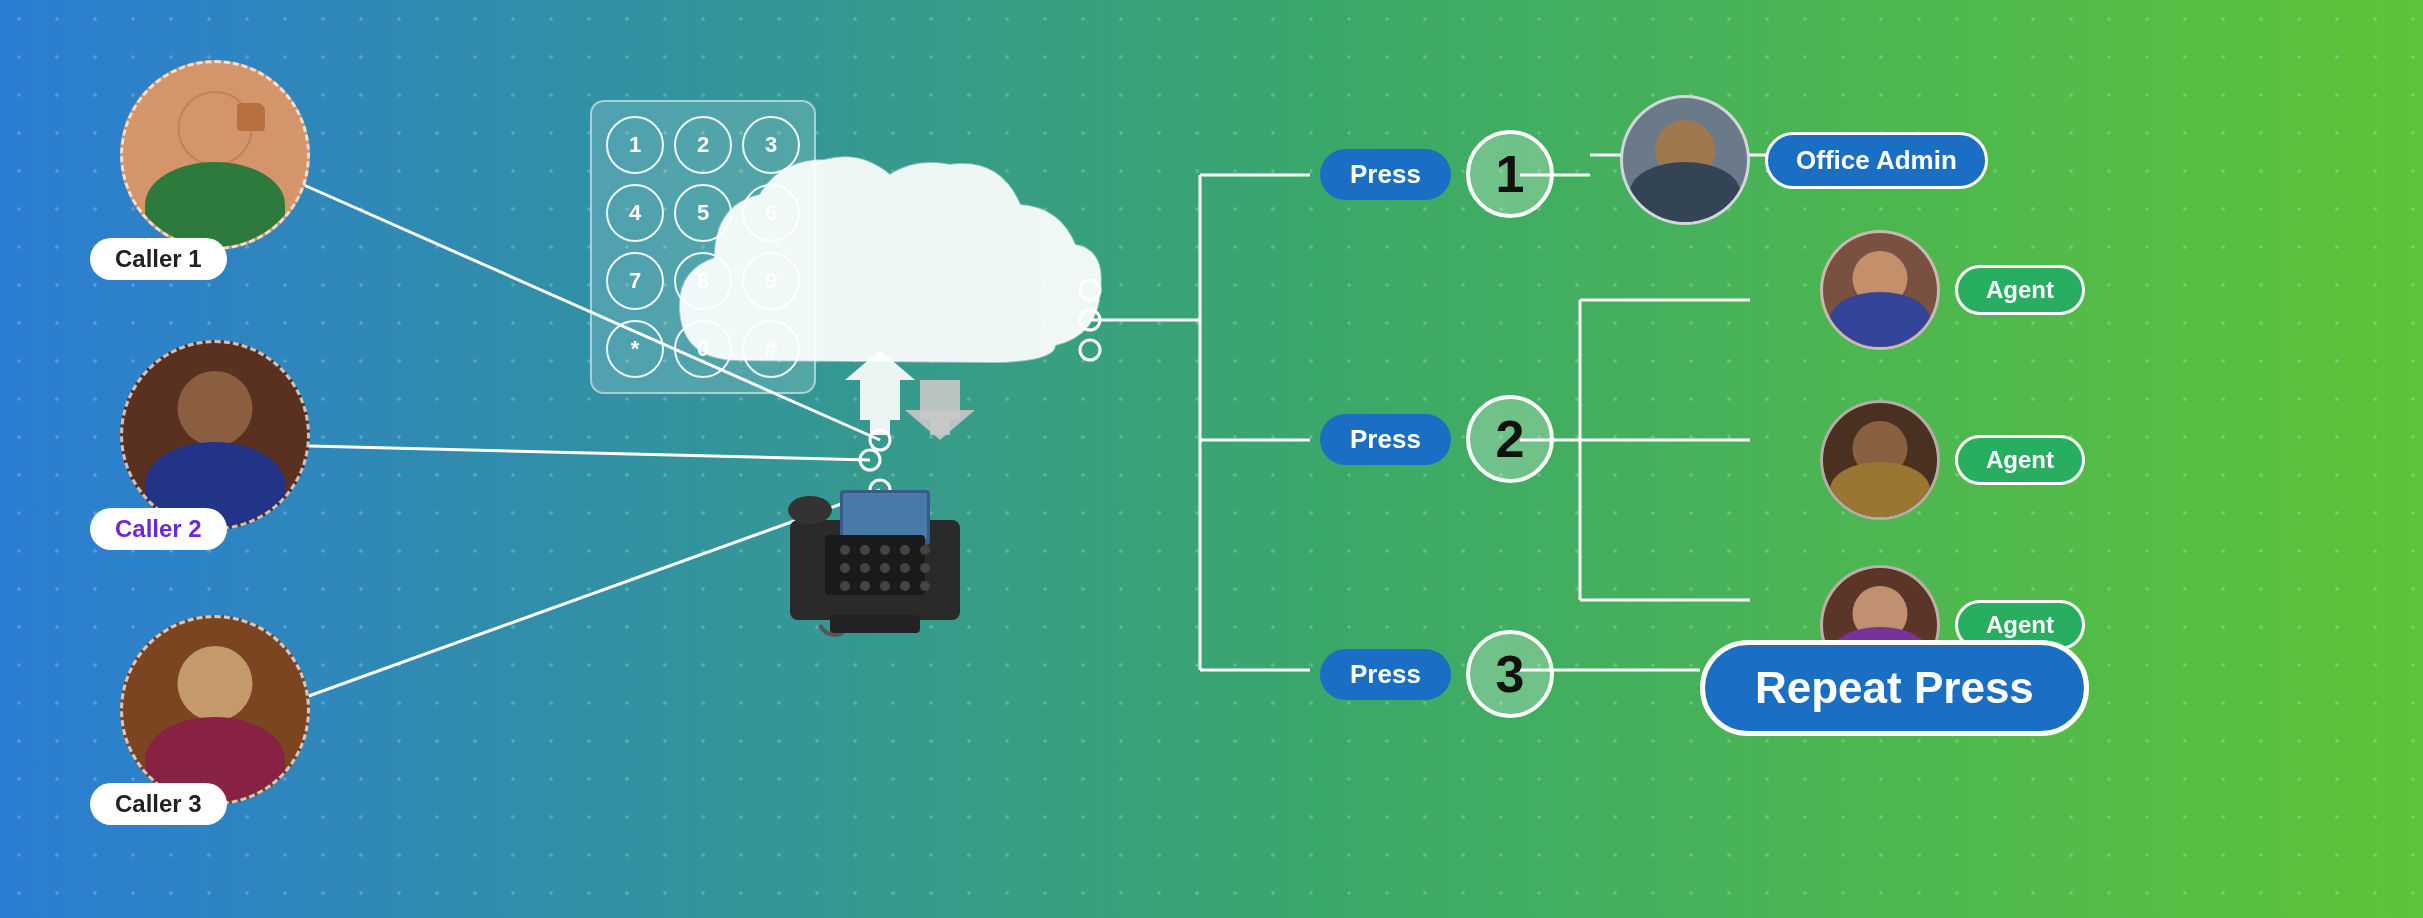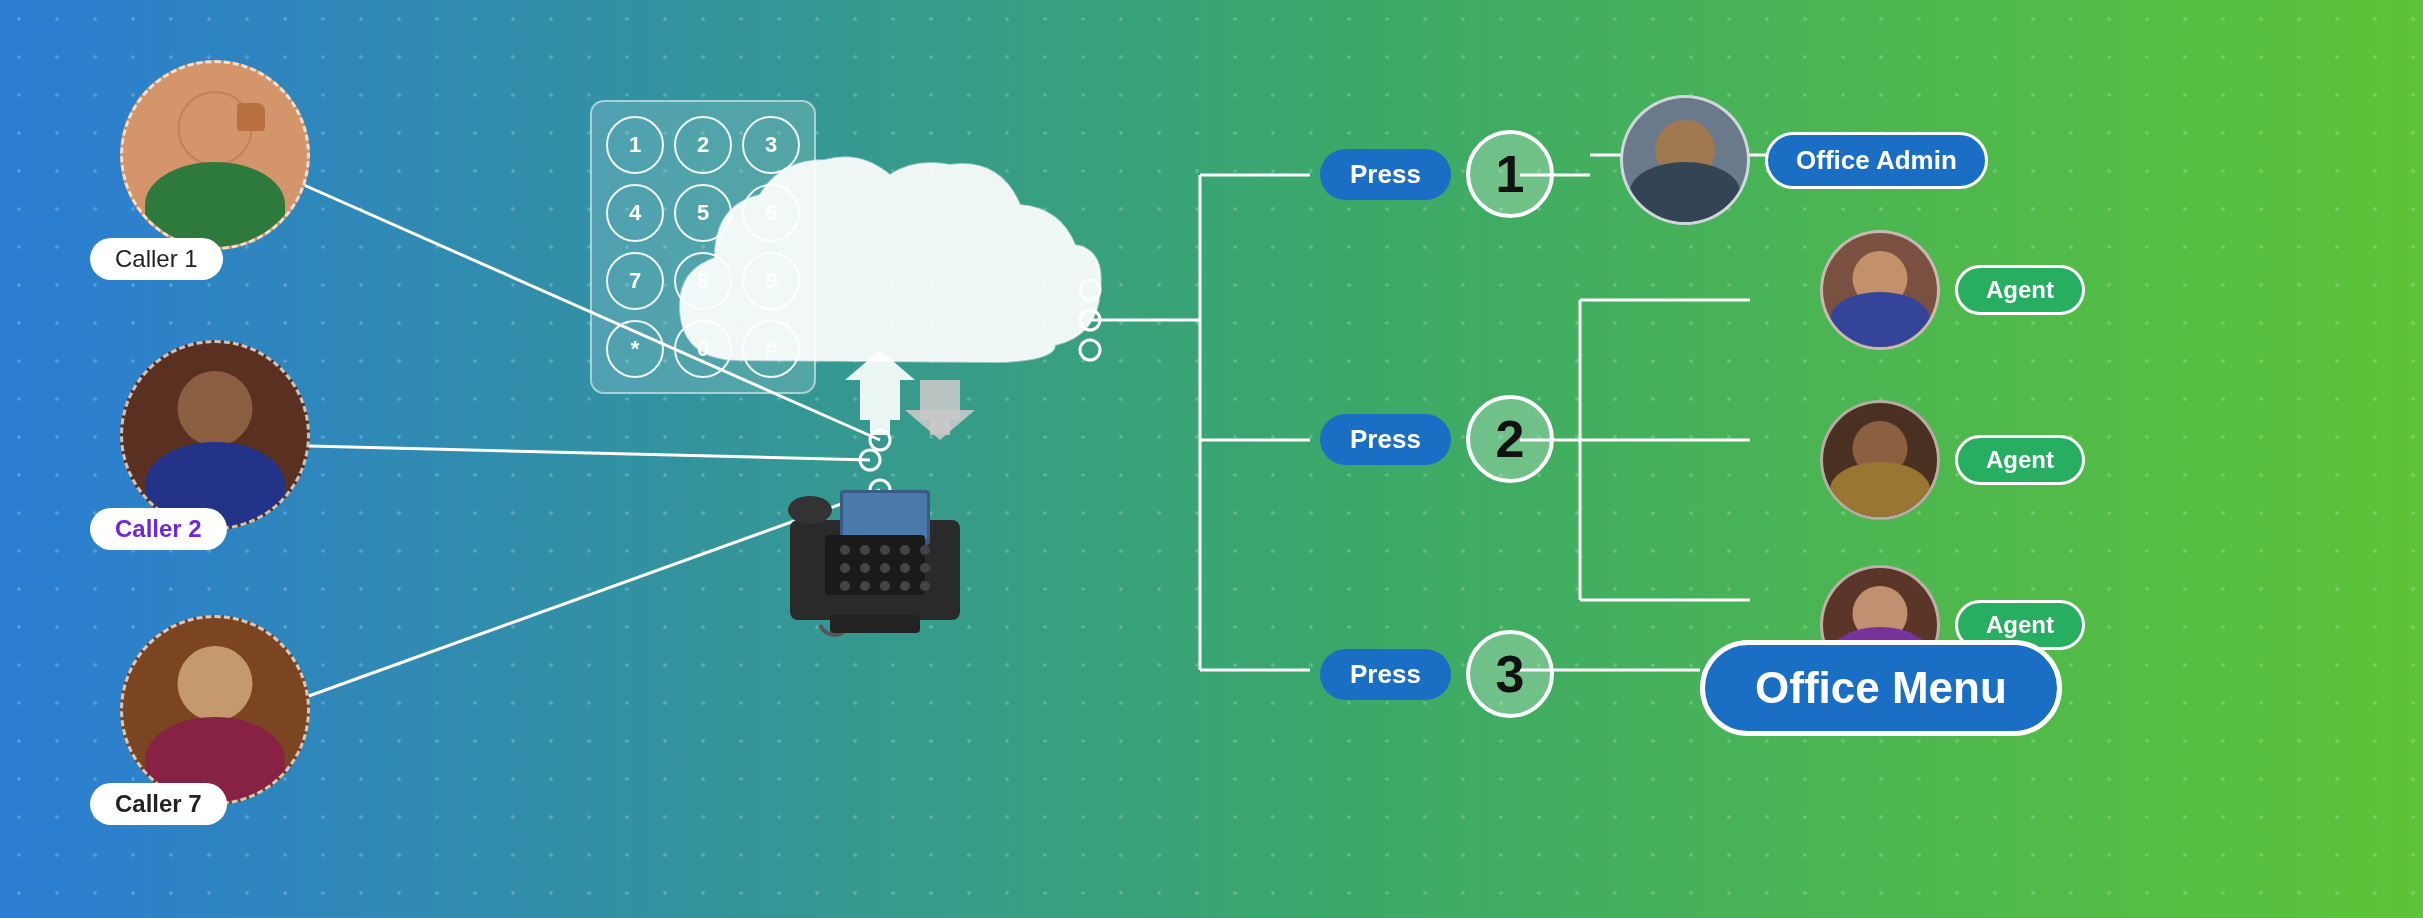--- a/index.html
+++ b/index.html
@@ -102,7 +102,7 @@
 
       <div style="position:absolute; top:40px; left:62%; width:28px; height:28px; background:#b87040; border-radius:4px 8px 4px 4px;"></div>
     </div>
-    <div style="position:absolute; bottom:0; left:10px; background:white; border-radius:30px; padding:7px 25px; font-weight:normal; font-size:24px; color:#222; white-space:nowrap;">Caller 1</div>
+    <div style="position:absolute; bottom:0; left:10px; background:white; border-radius:30px; padding:7px 25px; font-weight:bold; font-size:24px; color:#222; white-space:nowrap;">Caller 1</div>
   </div>
 
   <div style="position:absolute; left:80px; top:340px; width:250px; height:210px;">

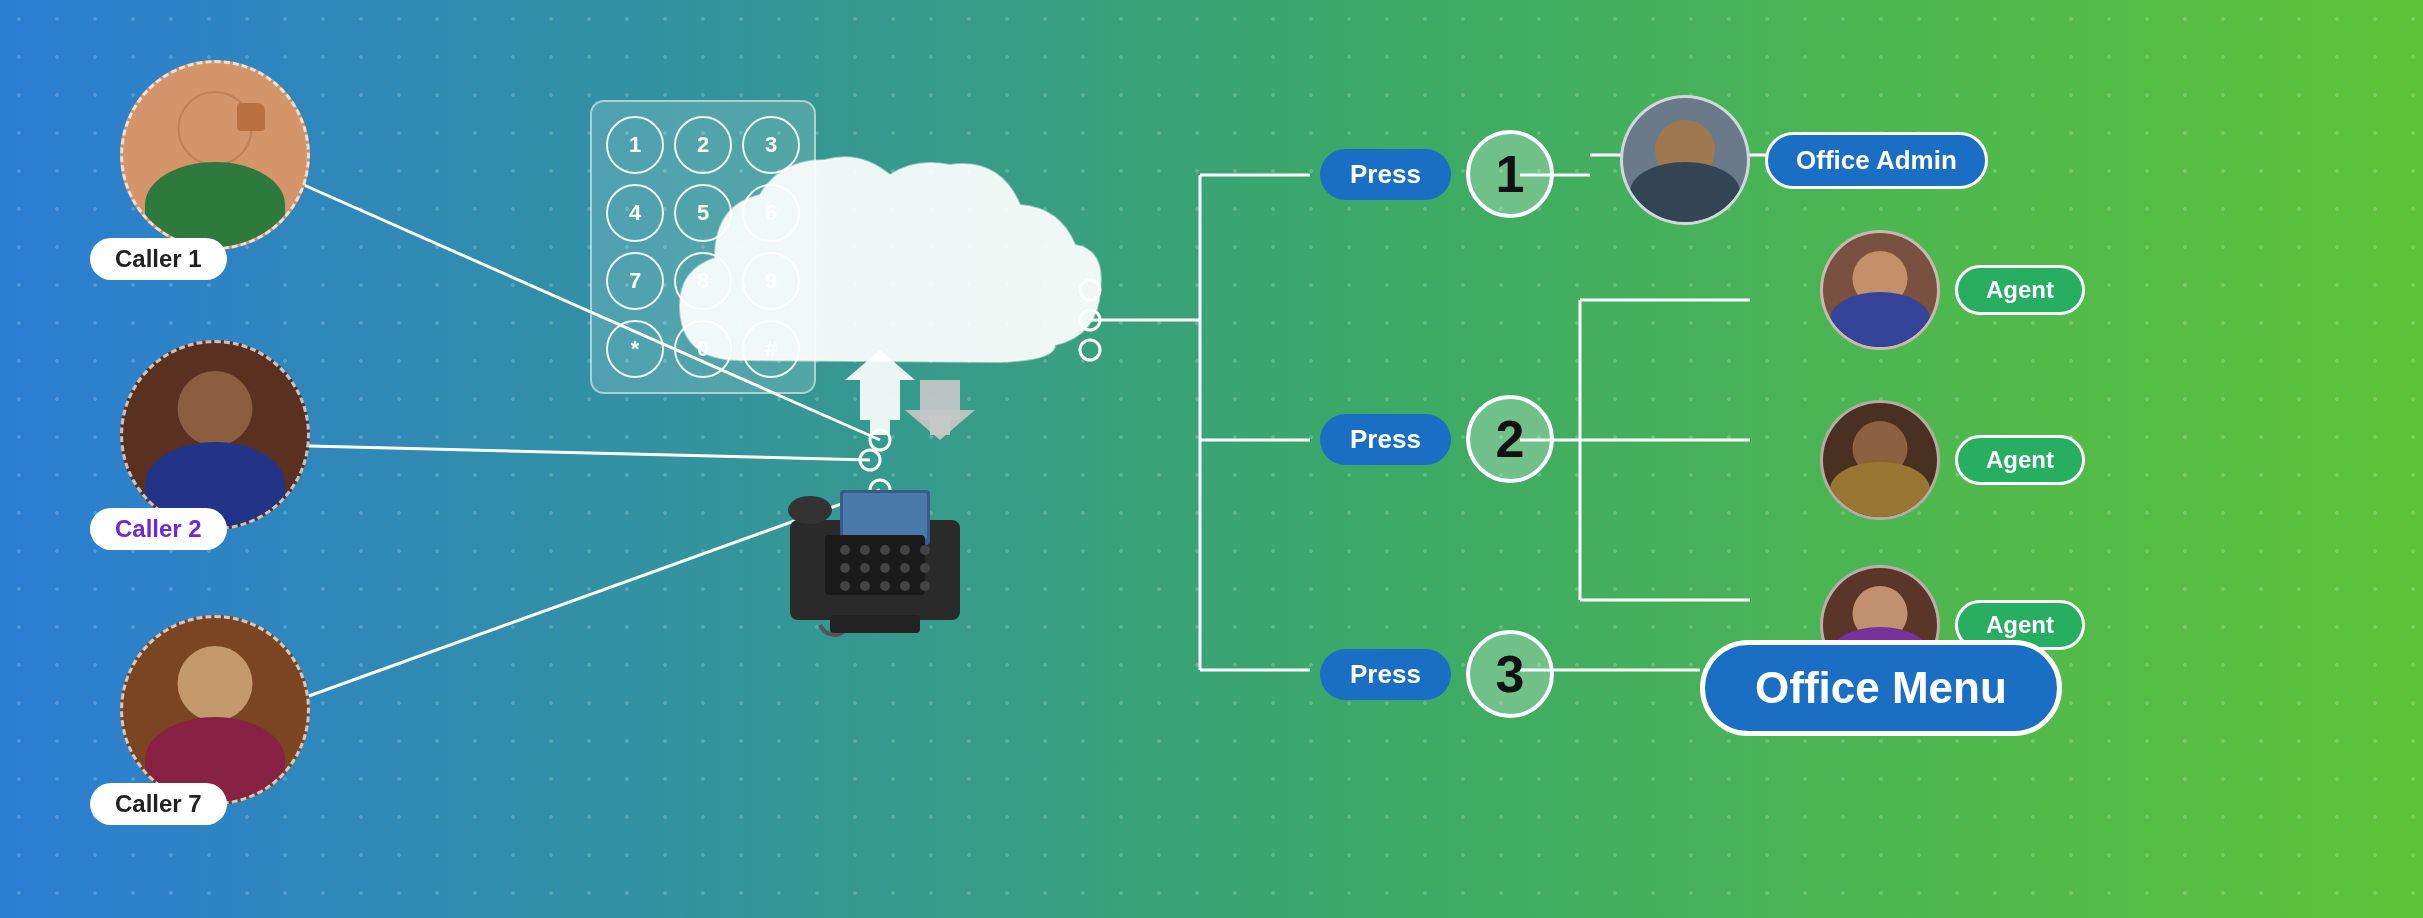--- a/index.html
+++ b/index.html
@@ -232,7 +232,7 @@
   </div>
 
   <div style="position:absolute; left:1700px; top:640px;">
-    <div style="background:#1a6fc4; color:white; border:5px solid white; border-radius:55px; padding:18px 50px; font-size:44px; font-weight:900; white-space:nowrap;">Office Menu</div>
+    <div style="background:#1a6fc4; color:white; border:5px solid white; border-radius:55px; padding:18px 50px; font-size:44px; font-weight:900; white-space:nowrap;">Repeat Press</div>
   </div>
 
 </div>

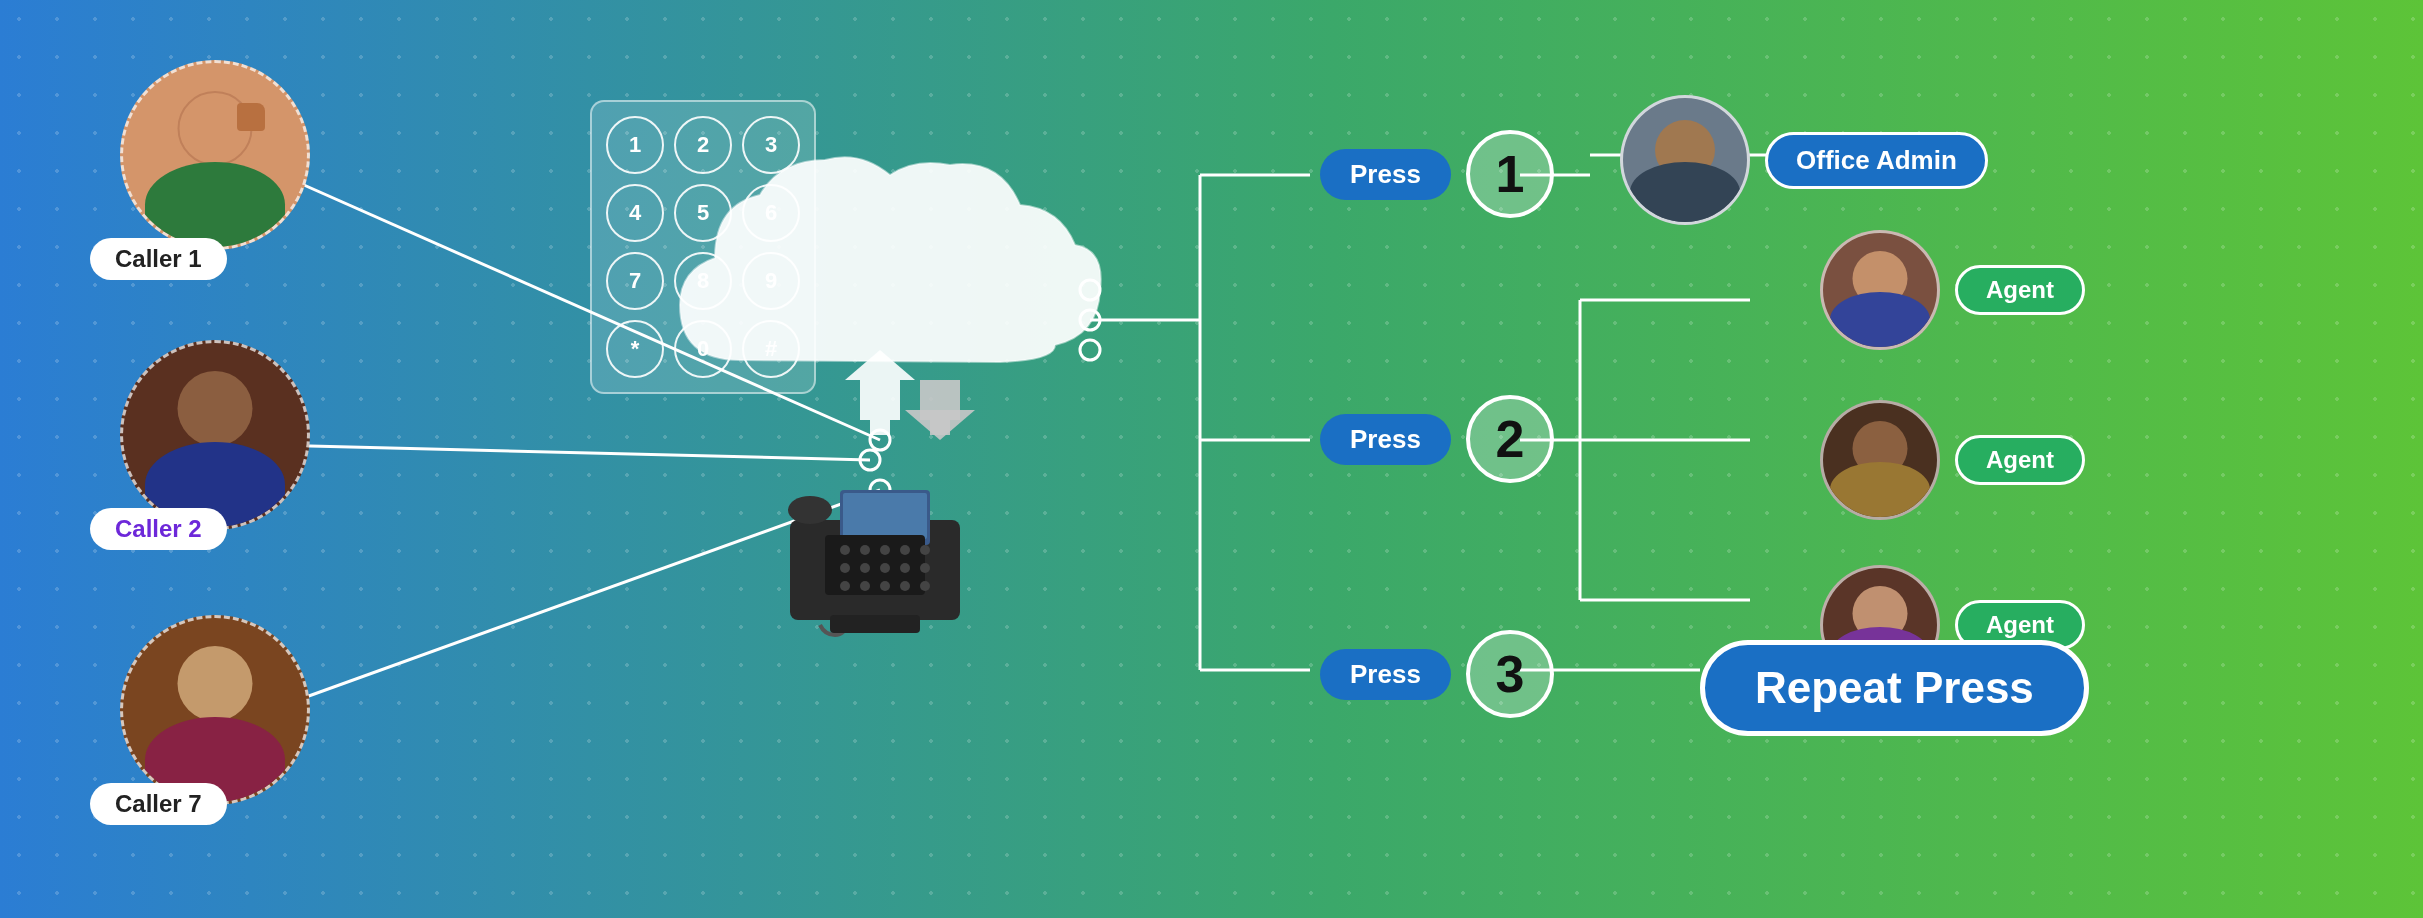--- a/index.html
+++ b/index.html
@@ -118,7 +118,7 @@
       <div style="position:absolute; top:28px; left:50%; transform:translateX(-50%); width:75px; height:75px; border-radius:50%; background:#c49a6c;"></div>
       <div style="position:absolute; bottom:0; left:50%; transform:translateX(-50%); width:140px; height:85px; border-radius:50% 50% 0 0; background:#882244;"></div>
     </div>
-    <div style="position:absolute; bottom:0; left:10px; background:white; border-radius:30px; padding:7px 25px; font-weight:bold; font-size:24px; color:#222; white-space:nowrap;">Caller 7</div>
+    <div style="position:absolute; bottom:0; left:10px; background:white; border-radius:30px; padding:7px 25px; font-weight:bold; font-size:24px; color:#222; white-space:nowrap;">Caller 3</div>
   </div>
 
   <div style="position:absolute; left:590px; top:100px; background:rgba(255,255,255,0.15); border:2px solid rgba(255,255,255,0.5); border-radius:14px; padding:14px;">

